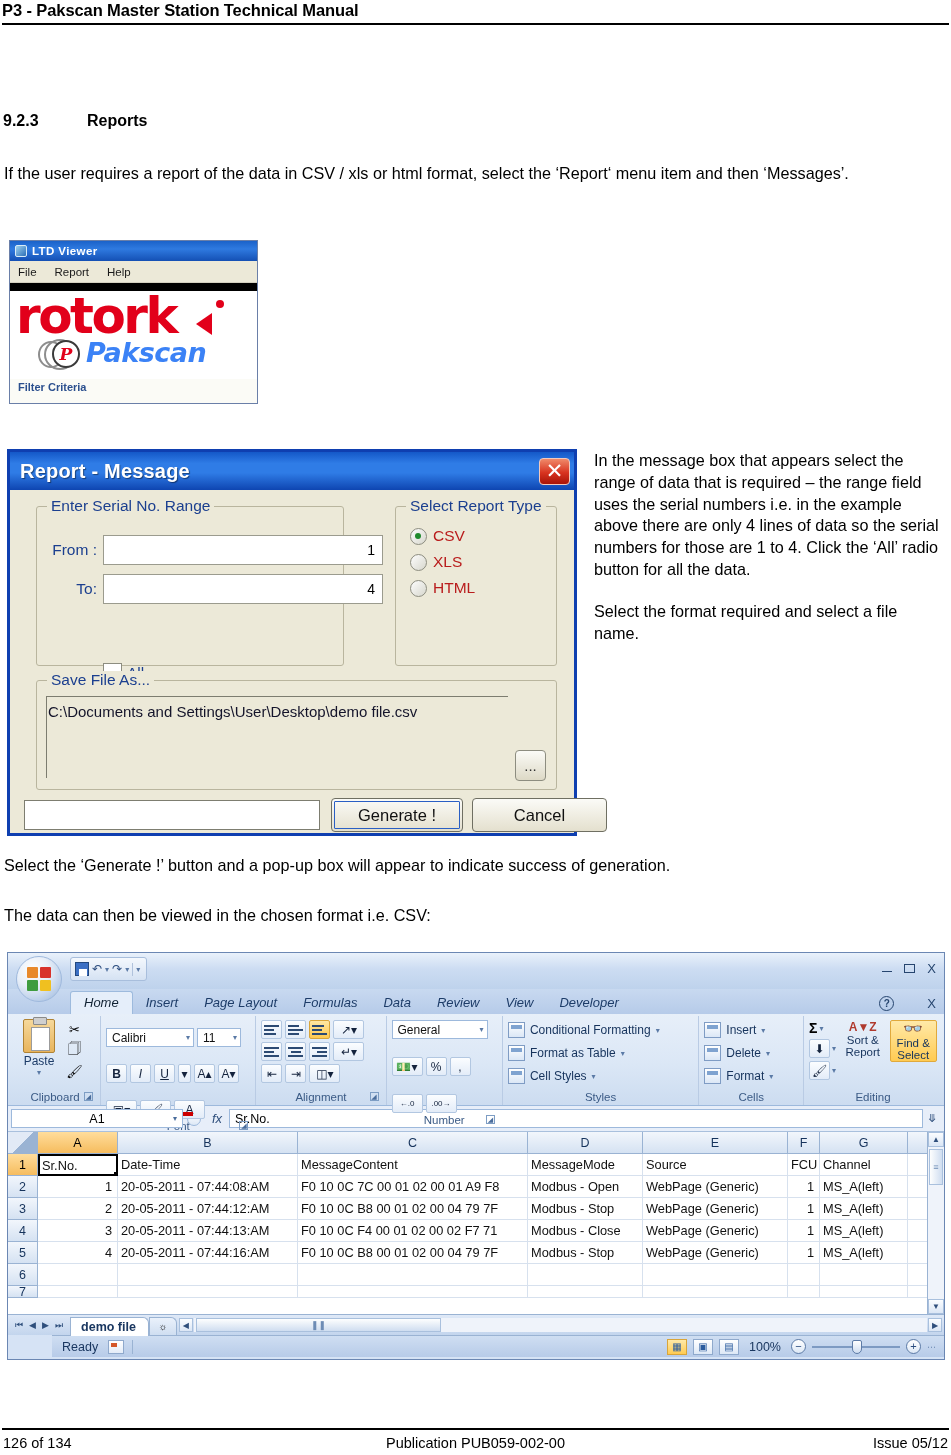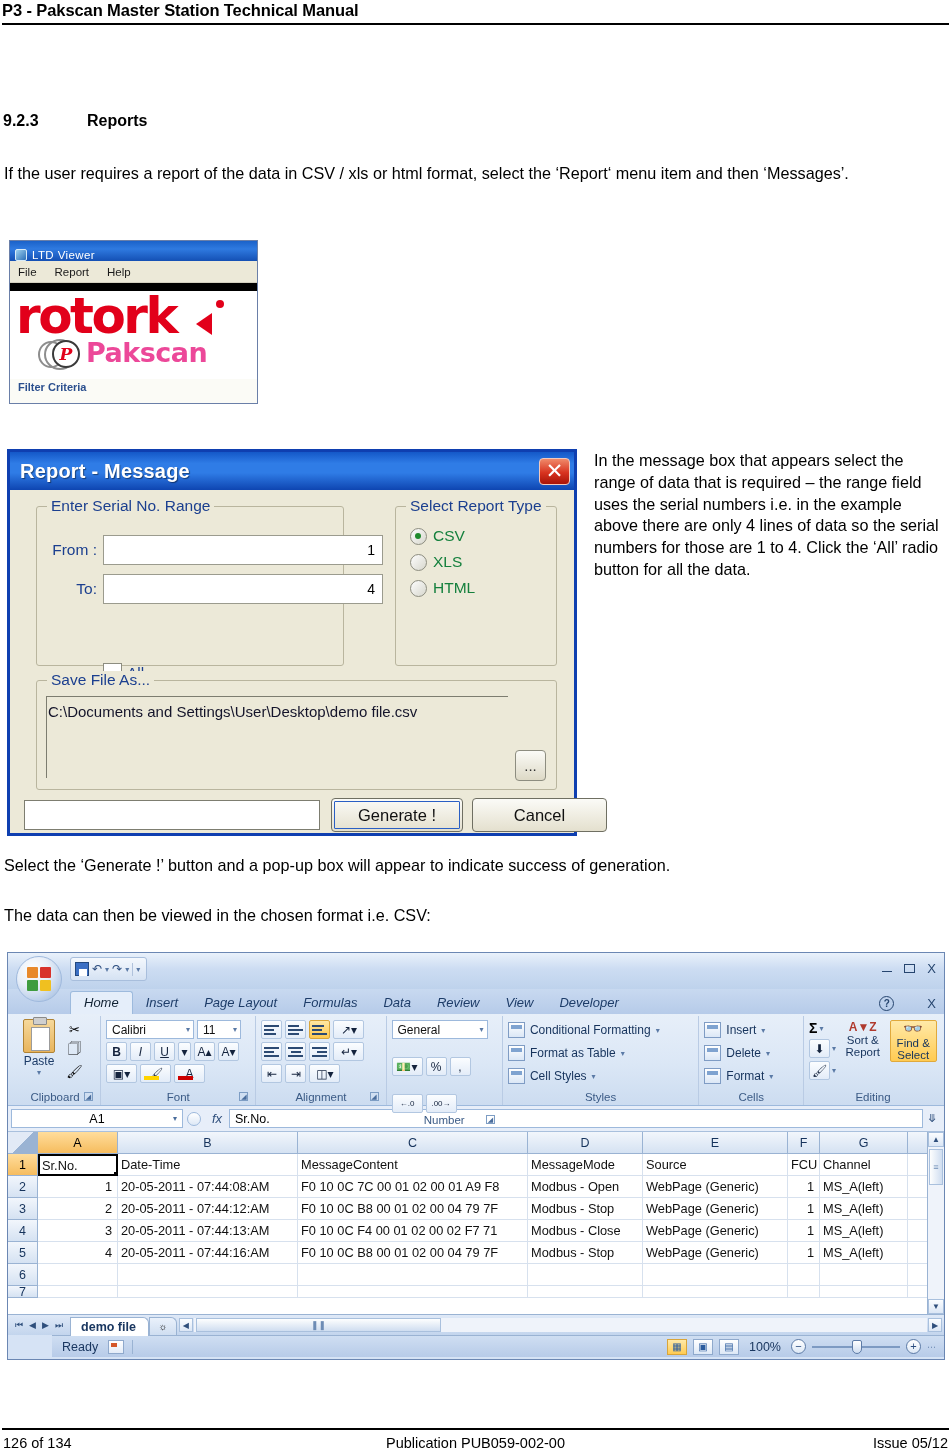--- a/index.html
+++ b/index.html
@@ -66,9 +66,9 @@
   .ltd-title {
     height: 20px;
     background: linear-gradient(to bottom,#1b62c9 0%, #2f7ae0 40%, #1450b4 100%);
-    display: flex; align-items: flex-end; gap: 5px;
+    display: flex; align-items: center; gap: 5px;
     padding-left: 5px;
-    color: #fff; font-size: 11.5px; font-weight: normal;
+    color: #fff; font-size: 11.5px; font-weight: bold;
     letter-spacing: 0.4px;
   }
   .ltd-ico {

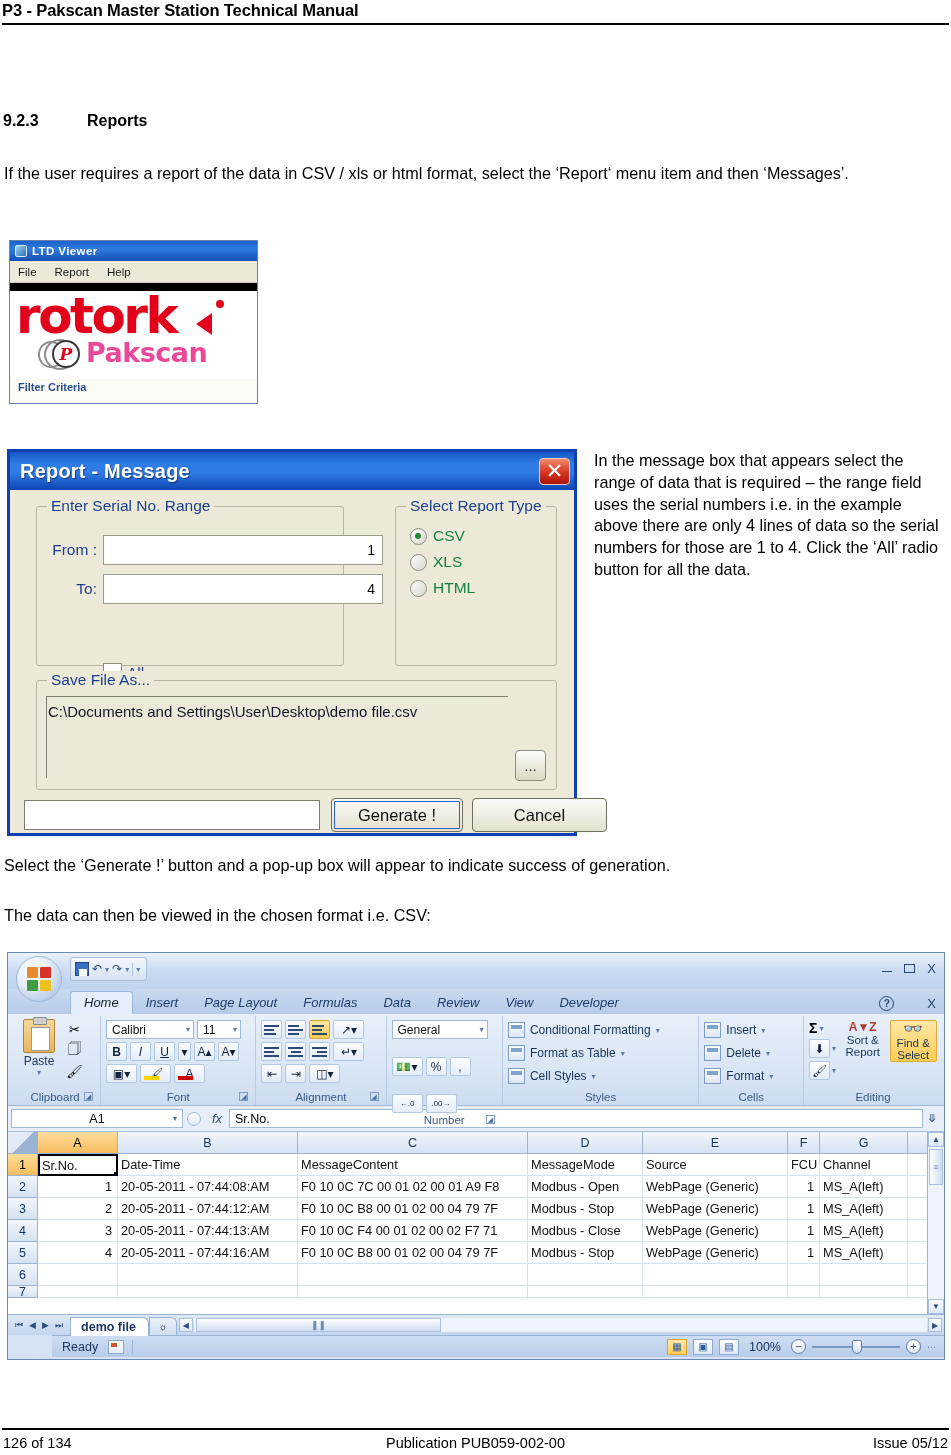--- a/index.html
+++ b/index.html
@@ -131,8 +131,8 @@
   }
   .pakscan-word {
     font-family: "DejaVu Sans", sans-serif;
-    font-weight: bold;
-    font-size: 27px; color: #ec4899; letter-spacing: -0.5px;
+    font-style: italic; font-weight: bold;
+    font-size: 27px; color: #3b82f6; letter-spacing: -0.5px;
   }
   .ltd-filter {
     padding: 2px 0 0 8px;

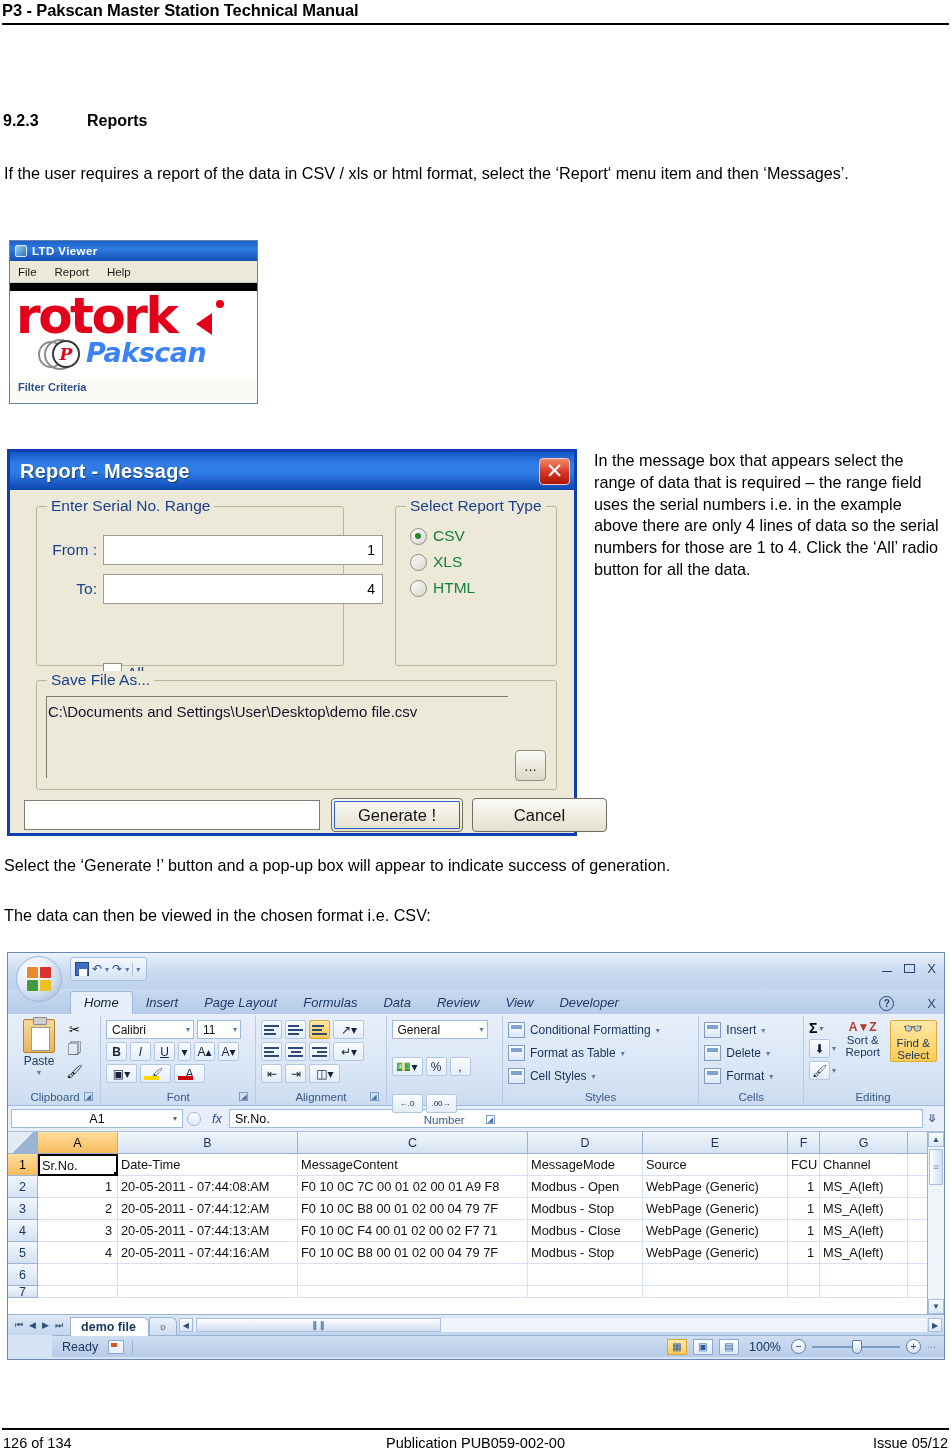--- a/index.html
+++ b/index.html
@@ -228,7 +228,7 @@
     width: 6px; height: 6px; border-radius: 50%;
     background: #1f8a2c;
   }
-  .radio-row .rl { color: #15803d; font-size: 15.5px; }
+  .radio-row .rl { color: #b91c1c; font-size: 15.5px; }
 
   .path-box {
     position: absolute; left: 9px; top: 15px;

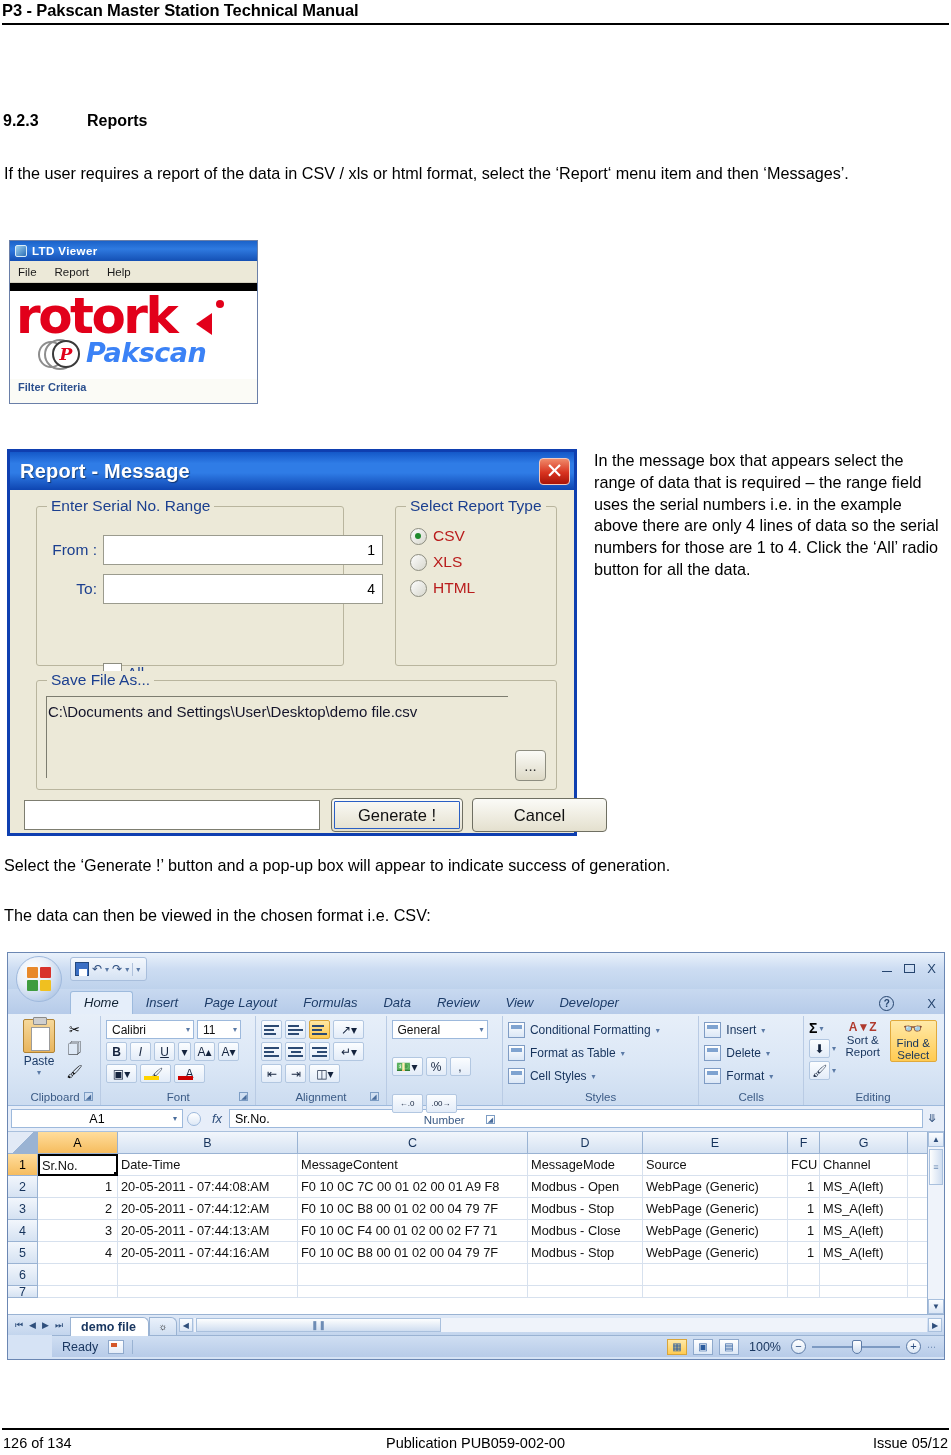--- a/index.html
+++ b/index.html
@@ -753,6 +753,7 @@
 
 <div class="side-text">
   <p>In the message box that appears select the range of data that is required – the range field uses the serial numbers i.e. in the example above there are only 4 lines of data so the serial numbers for those are 1 to 4.  Click the ‘All’ radio button for all the data.</p>
+  <p>Select the format required and select a file name.</p>
 </div>
 
 <div class="para para-generate">Select the ‘Generate !’ button and a pop-up box will appear to indicate success of generation.</div>

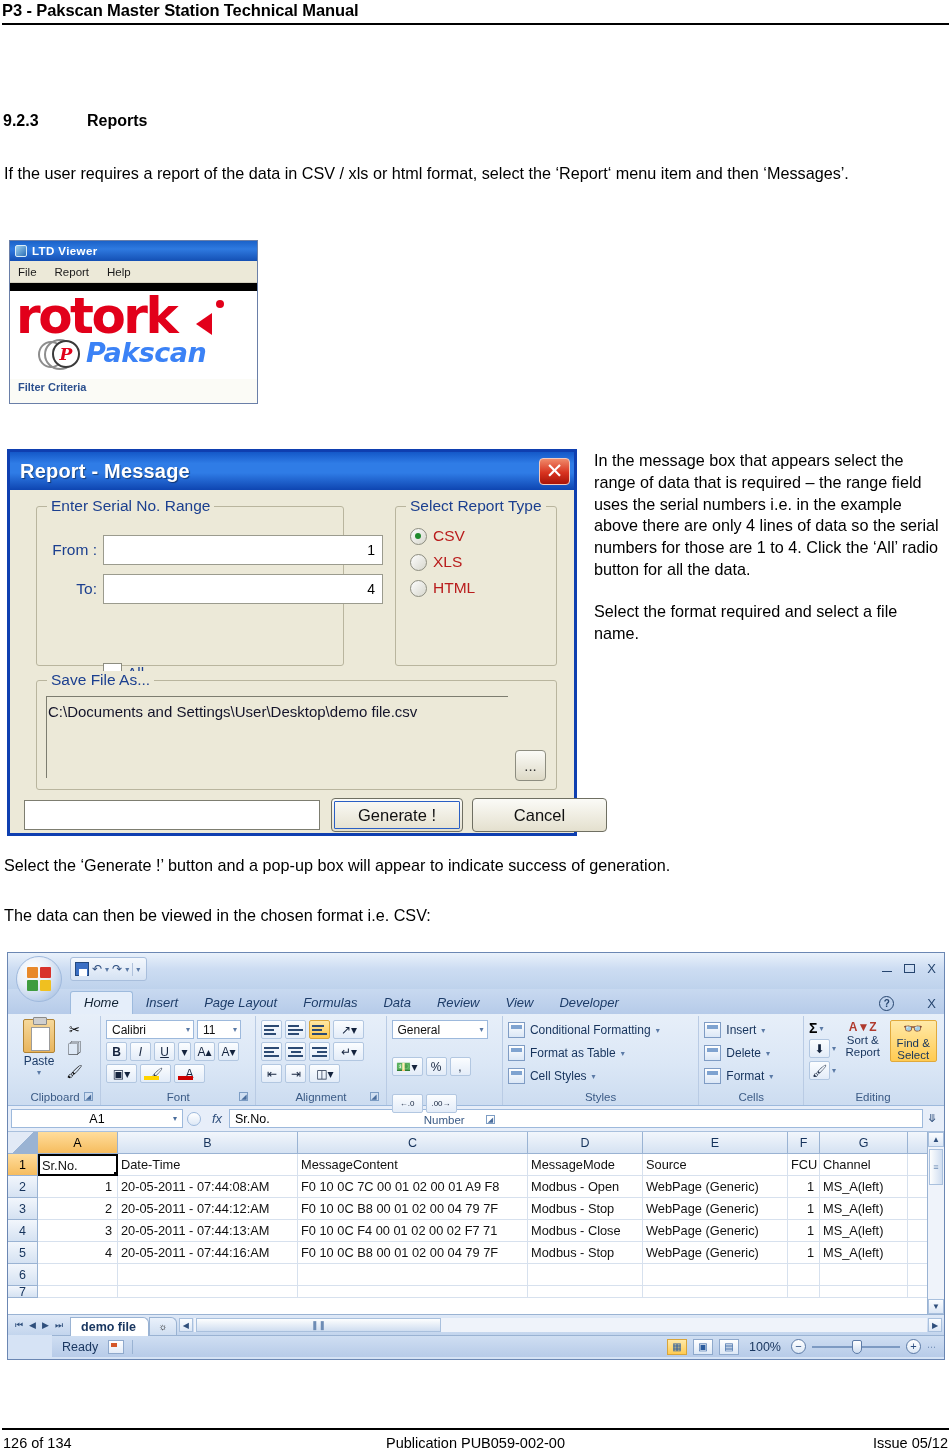--- a/index.html
+++ b/index.html
@@ -415,7 +415,7 @@
   .mini { width: 19px; height: 18px; display:flex; align-items:center; justify-content:center; font-size: 13px; }
 
   
-  .g-font .gbody { flex-direction: column; gap: 3px; padding-top: 2px; }
+  .g-font .gbody { flex-direction: column; gap: 17px; padding-top: 2px; margin-top: 8px; }
   .frow { display: flex; align-items: center; gap: 3px; }
   .fbtn {
     width: 21px; height: 19px;

